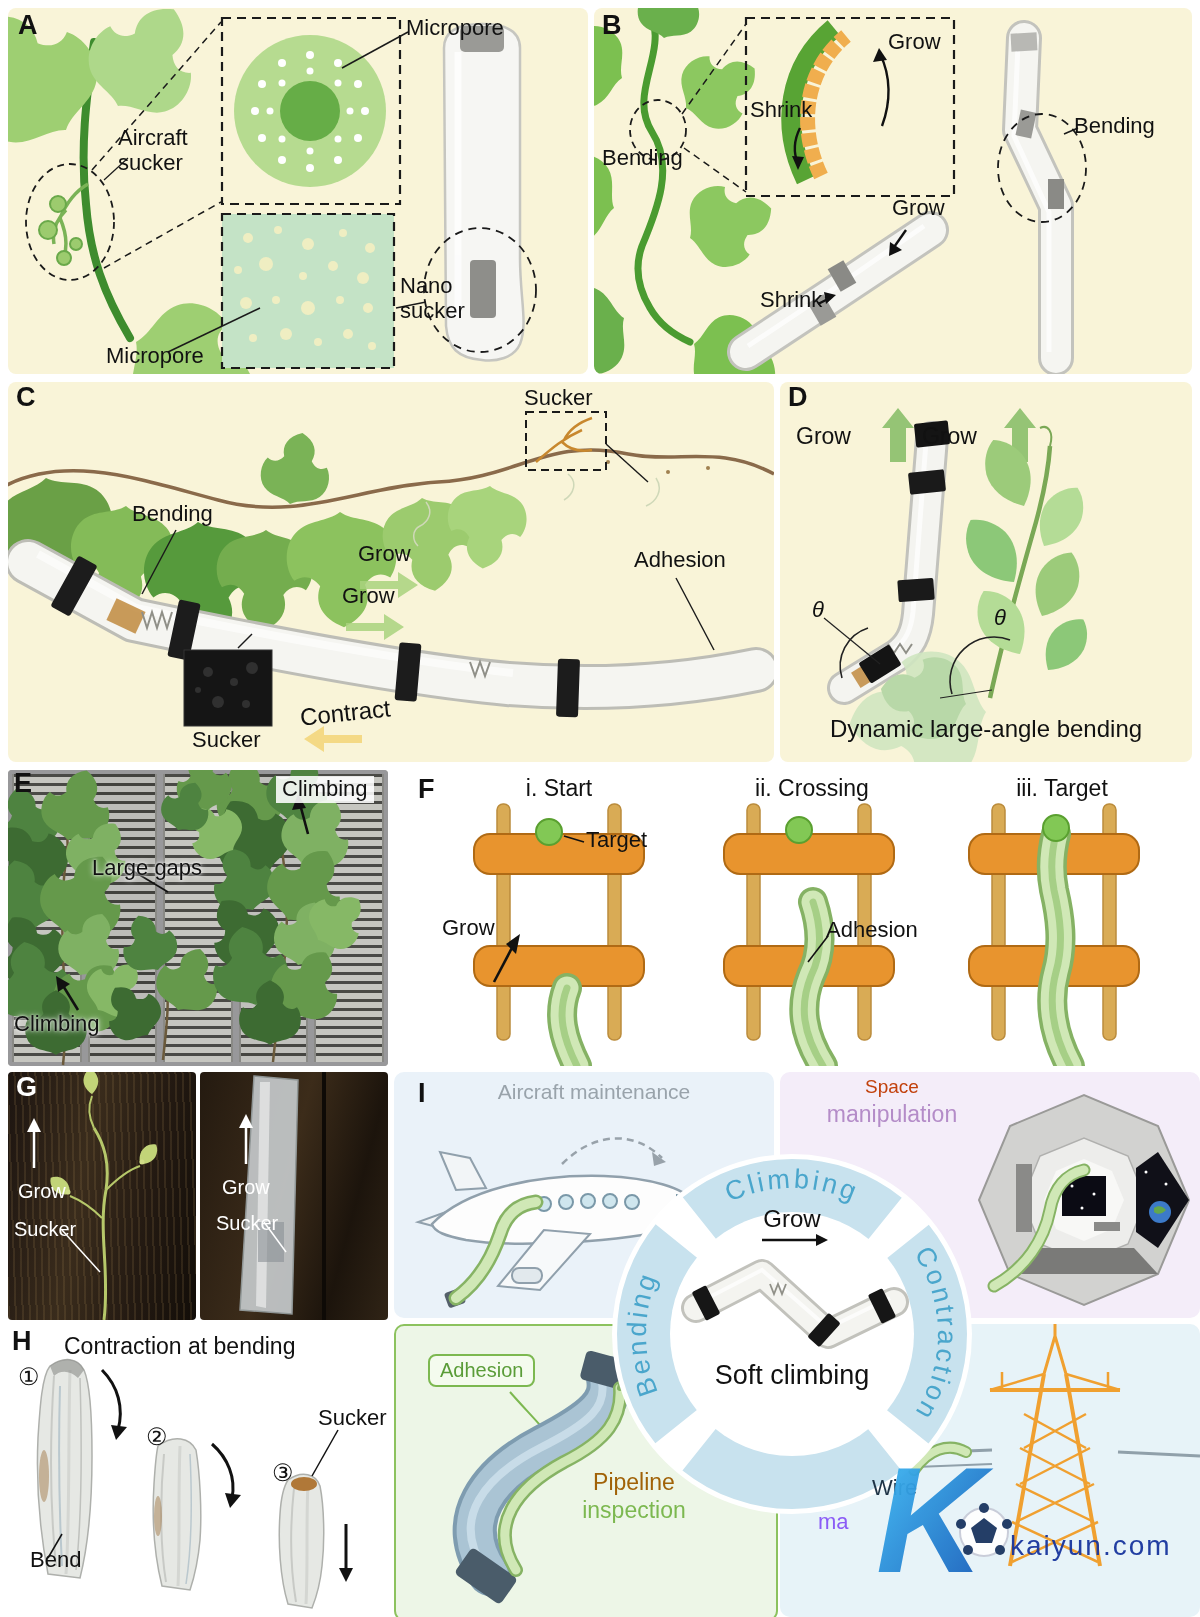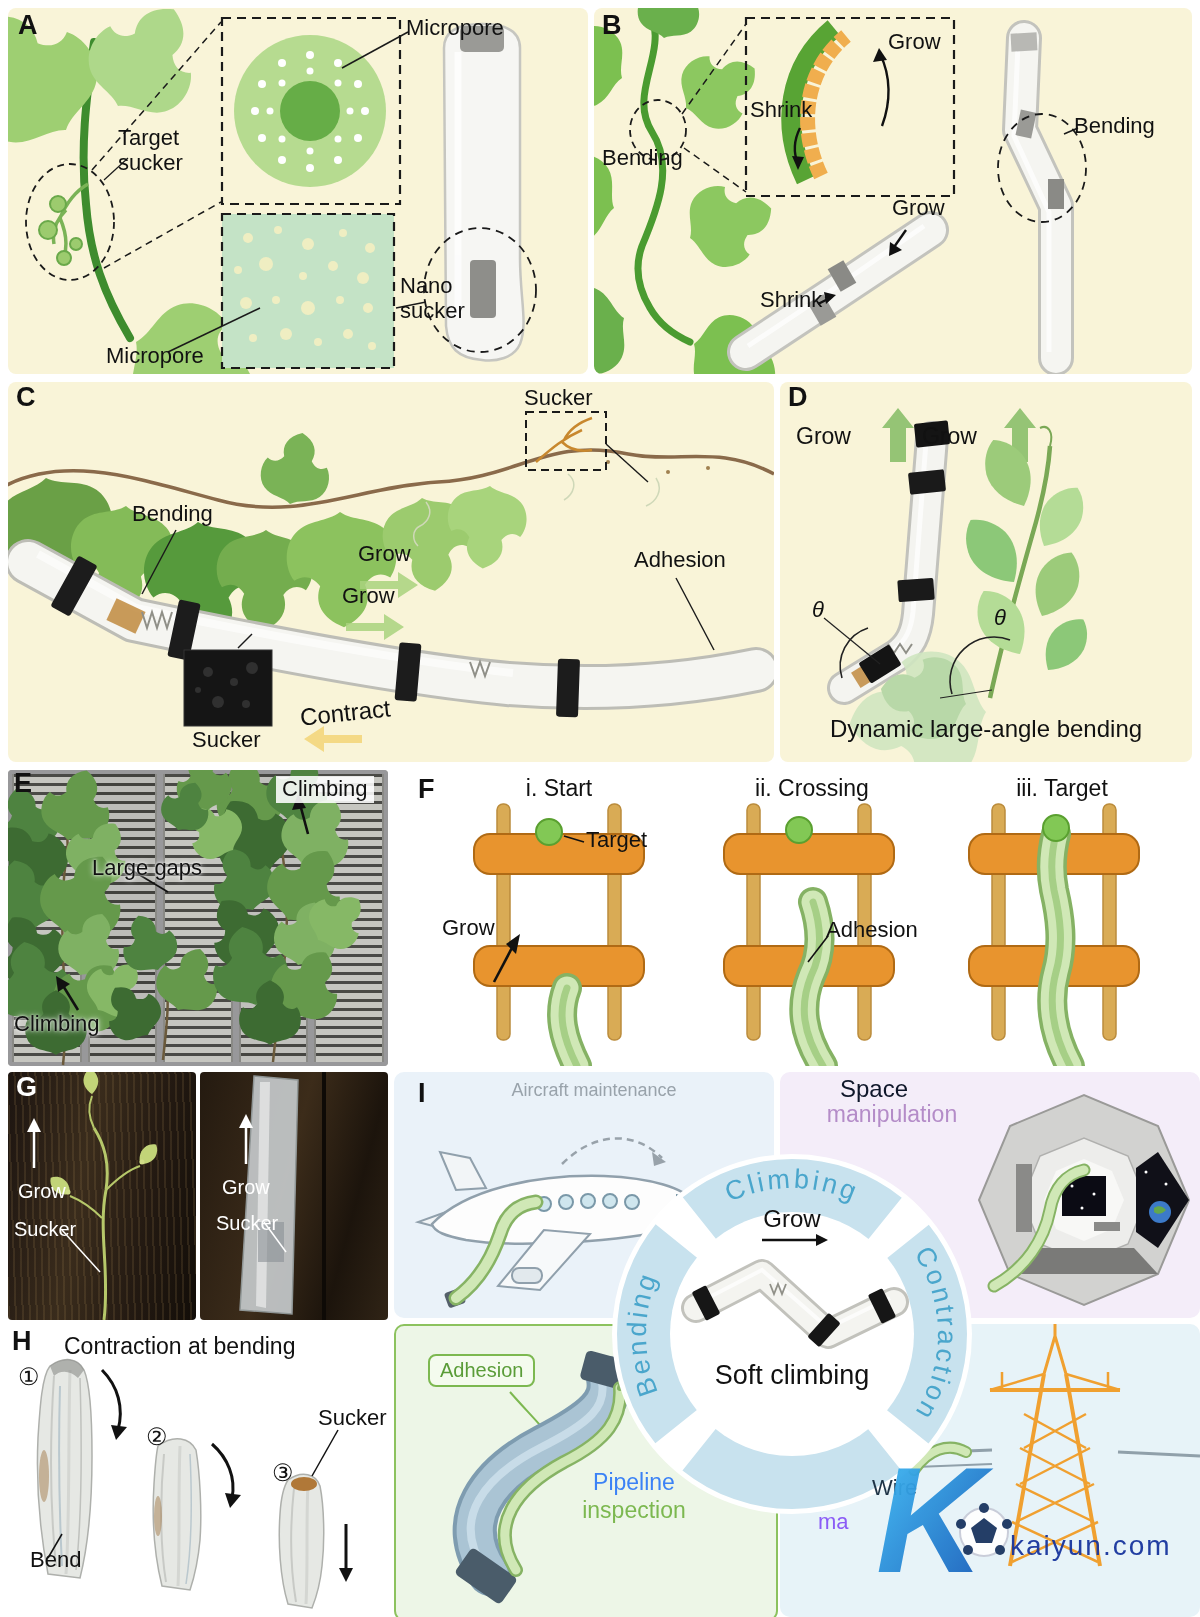--- a/index.html
+++ b/index.html
@@ -117,7 +117,7 @@
     </svg>
     <div class="letter" style="left:10px;top:4px">A</div>
     <div class="lbl nw" style="left:398px;top:8px">Micropore</div>
-    <div class="lbl" style="left:110px;top:118px;width:94px">Target sucker</div>
+    <div class="lbl" style="left:110px;top:118px;width:94px">Aircraft sucker</div>
     <div class="lbl" style="left:392px;top:266px;width:88px">Nano sucker</div>
     <div class="lbl nw" style="left:98px;top:336px">Micropore</div>
   </div>

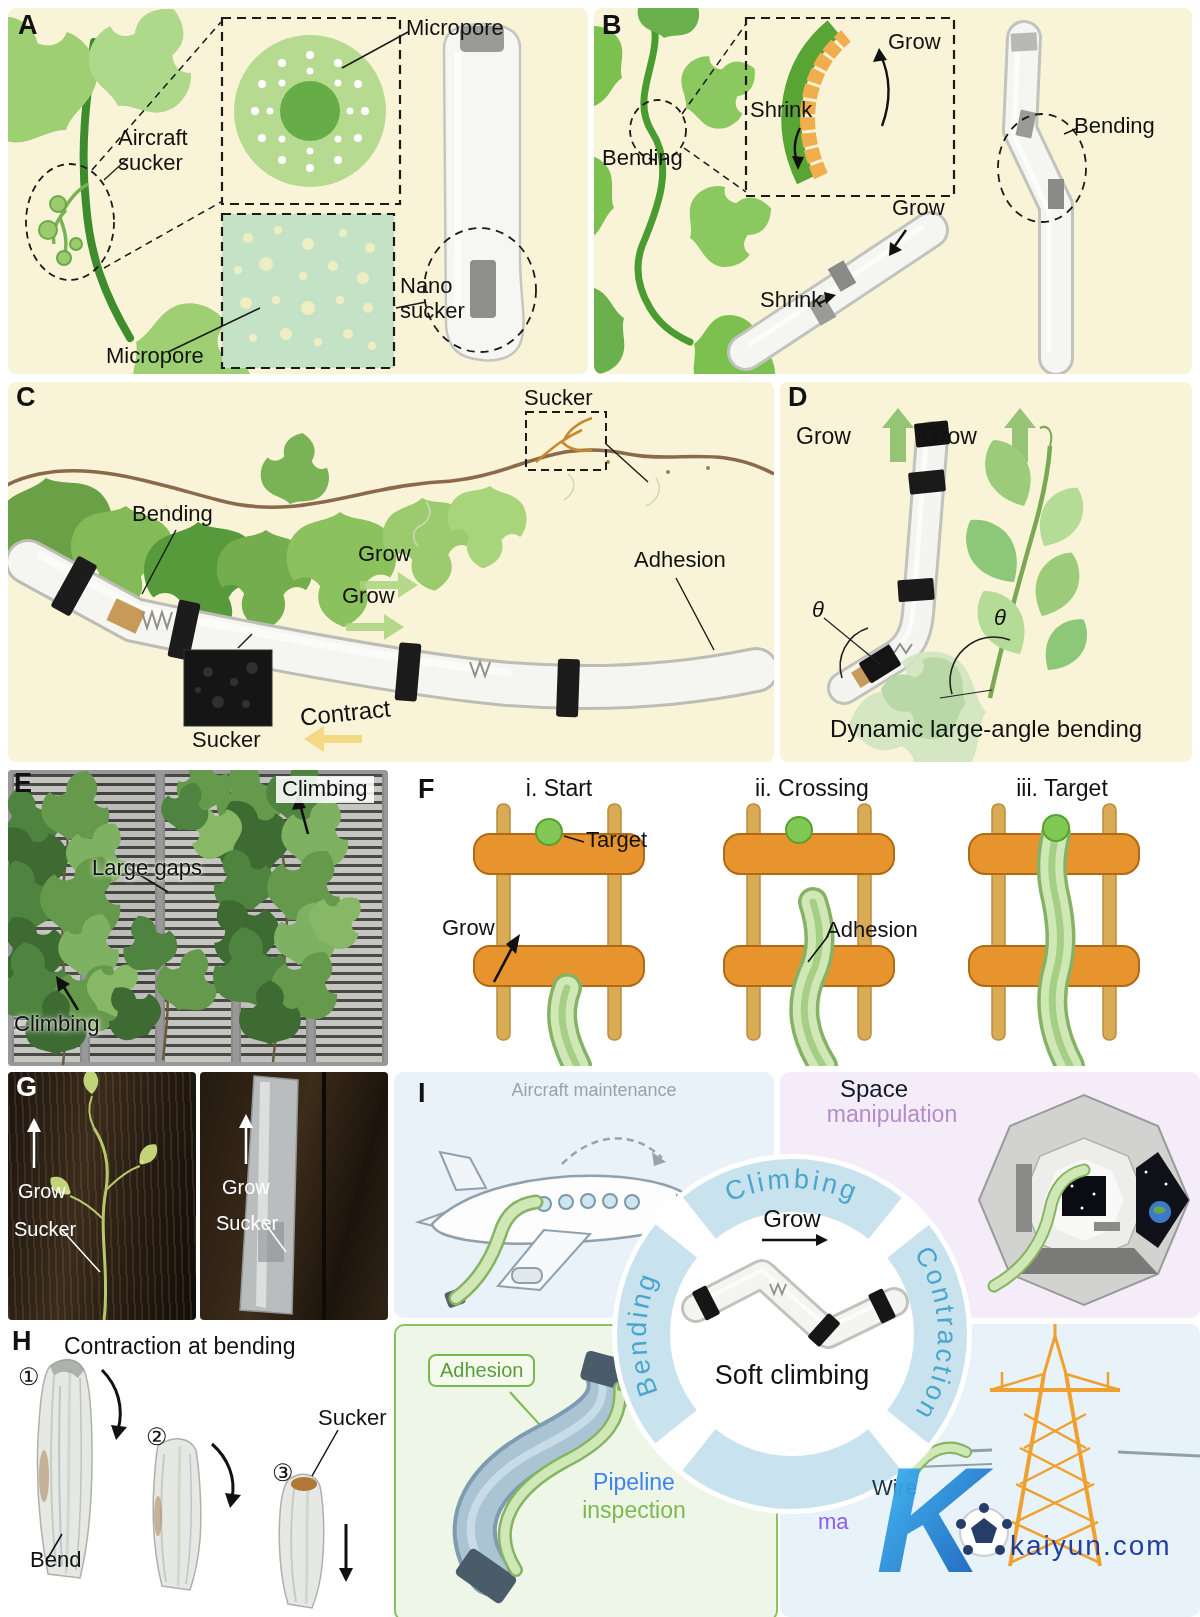--- a/index.html
+++ b/index.html
@@ -617,7 +617,7 @@
     </svg>
 
     <div class="letter" style="left:24px;top:8px">I</div>
-    <div class="lbl ctr nw" style="left:70px;top:8px;width:260px;color:#99a3ab;font-size:18px">Aircraft maintenance</div>
+    <div class="lbl ctr nw" style="left:70px;top:8px;width:260px;color:#99a3ab;font-size:21px">Aircraft maintenance</div>
     <div class="lbl ctr nw" style="left:380px;top:4px;width:200px;color:#0f172a;font-size:24px">Space</div>
     <div class="lbl ctr nw" style="left:398px;top:30px;width:200px;color:#b48cc8;font-size:23px">manipulation</div>
     <div class="lbl ctr nw" style="left:140px;top:398px;width:200px;color:#3b82f6;font-size:23px">Pipeline</div>

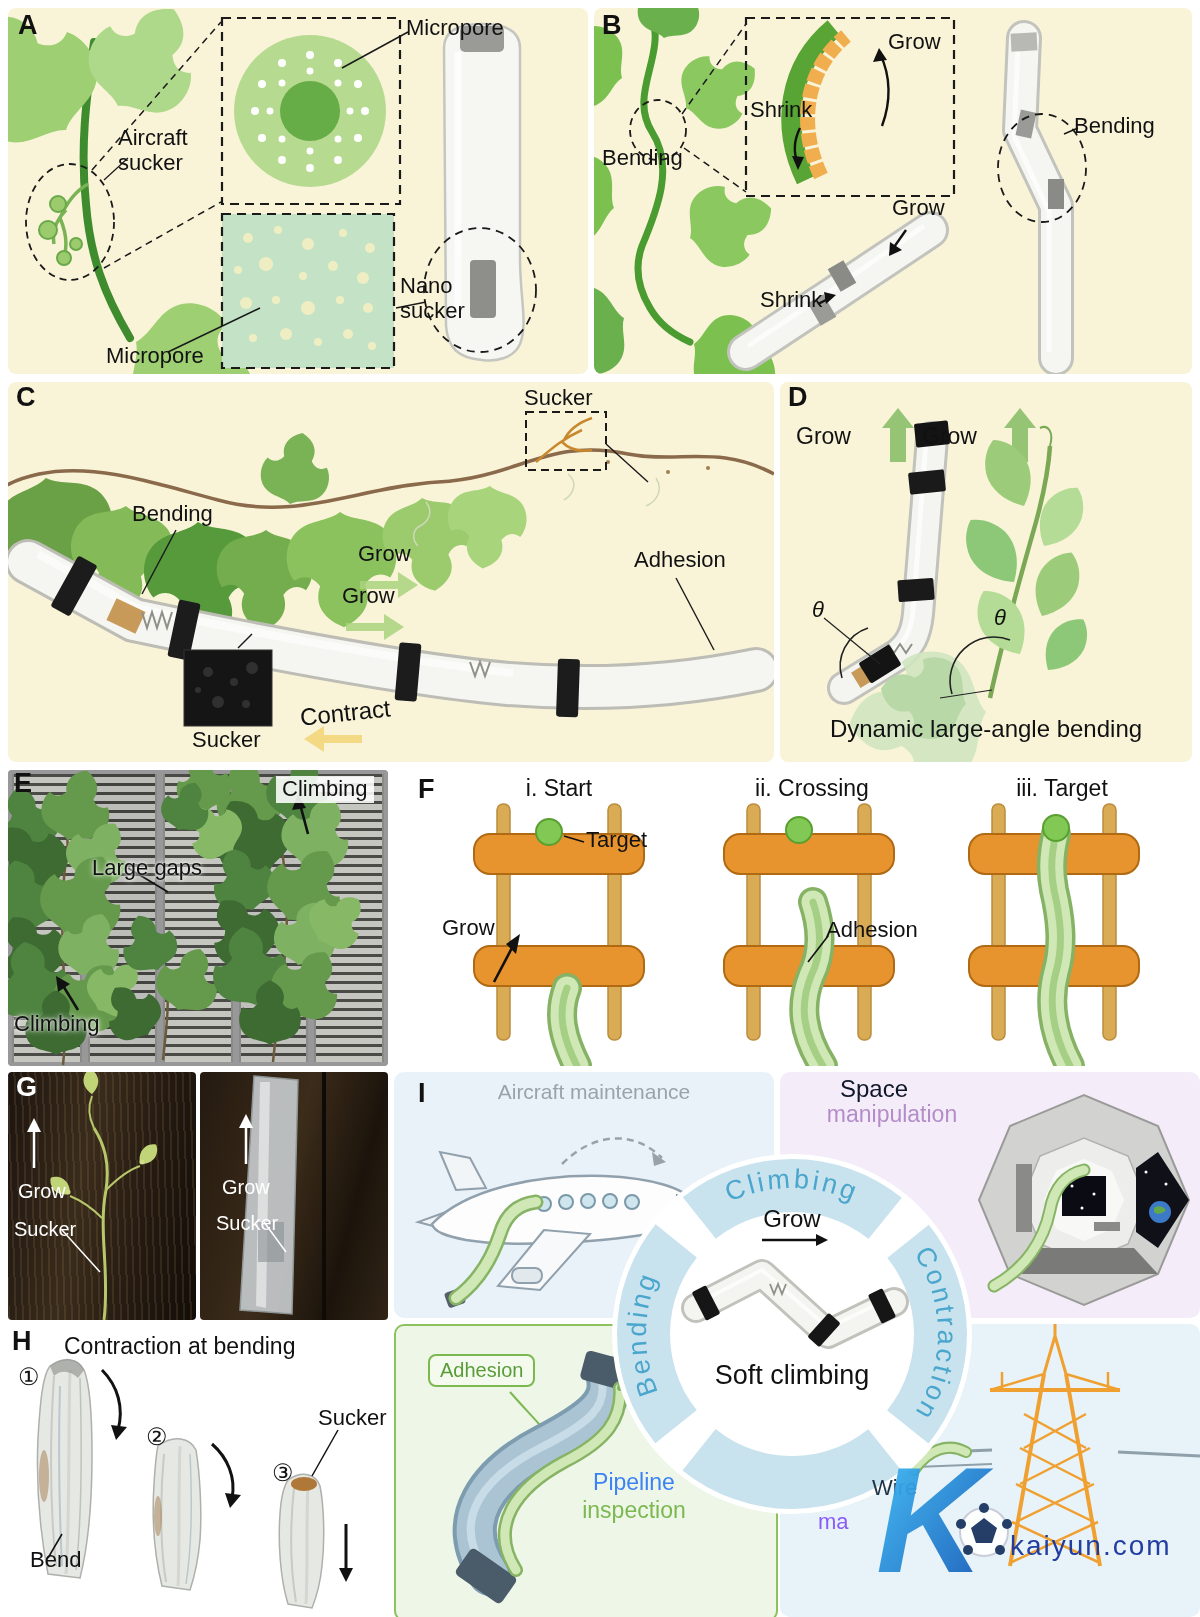--- a/index.html
+++ b/index.html
@@ -618,7 +618,7 @@
 
     <div class="letter" style="left:24px;top:8px">I</div>
     <div class="lbl ctr nw" style="left:70px;top:8px;width:260px;color:#99a3ab;font-size:21px">Aircraft maintenance</div>
-    <div class="lbl ctr nw" style="left:380px;top:4px;width:200px;color:#0f172a;font-size:24px">Space</div>
+    <div class="lbl ctr nw" style="left:398px;top:4px;width:200px;color:#c2410c;font-size:19px">Space</div>
     <div class="lbl ctr nw" style="left:398px;top:30px;width:200px;color:#b48cc8;font-size:23px">manipulation</div>
     <div class="lbl ctr nw" style="left:140px;top:398px;width:200px;color:#3b82f6;font-size:23px">Pipeline</div>
     <div class="lbl ctr nw" style="left:140px;top:426px;width:200px;color:#7cb850;font-size:23px">inspection</div>

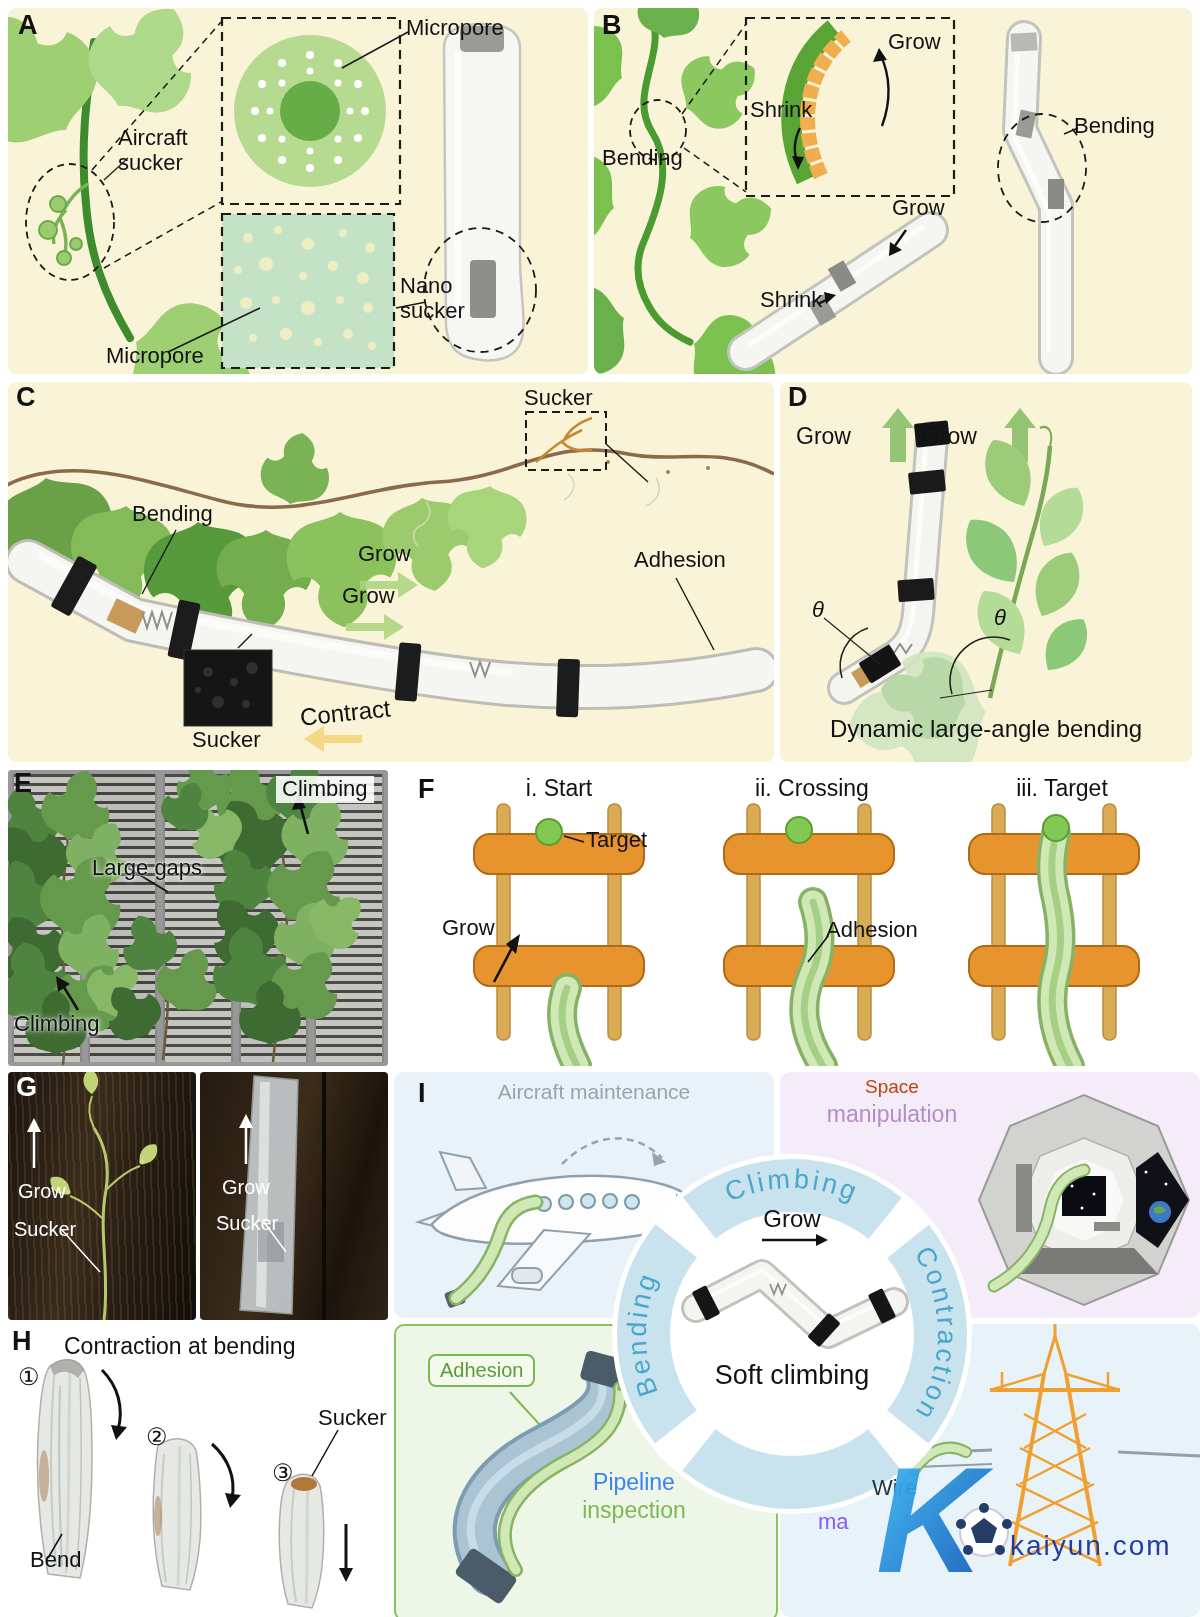--- a/index.html
+++ b/index.html
@@ -620,7 +620,7 @@
     <div class="lbl ctr nw" style="left:70px;top:8px;width:260px;color:#99a3ab;font-size:21px">Aircraft maintenance</div>
     <div class="lbl ctr nw" style="left:398px;top:4px;width:200px;color:#c2410c;font-size:19px">Space</div>
     <div class="lbl ctr nw" style="left:398px;top:30px;width:200px;color:#b48cc8;font-size:23px">manipulation</div>
-    <div class="lbl ctr nw" style="left:140px;top:398px;width:200px;color:#3b82f6;font-size:23px">Pipeline</div>
+    <div class="lbl ctr nw" style="left:140px;top:398px;width:200px;color:#a16207;font-size:23px">Pipeline</div>
     <div class="lbl ctr nw" style="left:140px;top:426px;width:200px;color:#7cb850;font-size:23px">inspection</div>
     <div class="lbl nw" style="left:478px;top:404px;color:#1f3346">Wire</div>
     <div class="lbl nw" style="left:424px;top:438px;color:#8b5cf6">ma</div>

